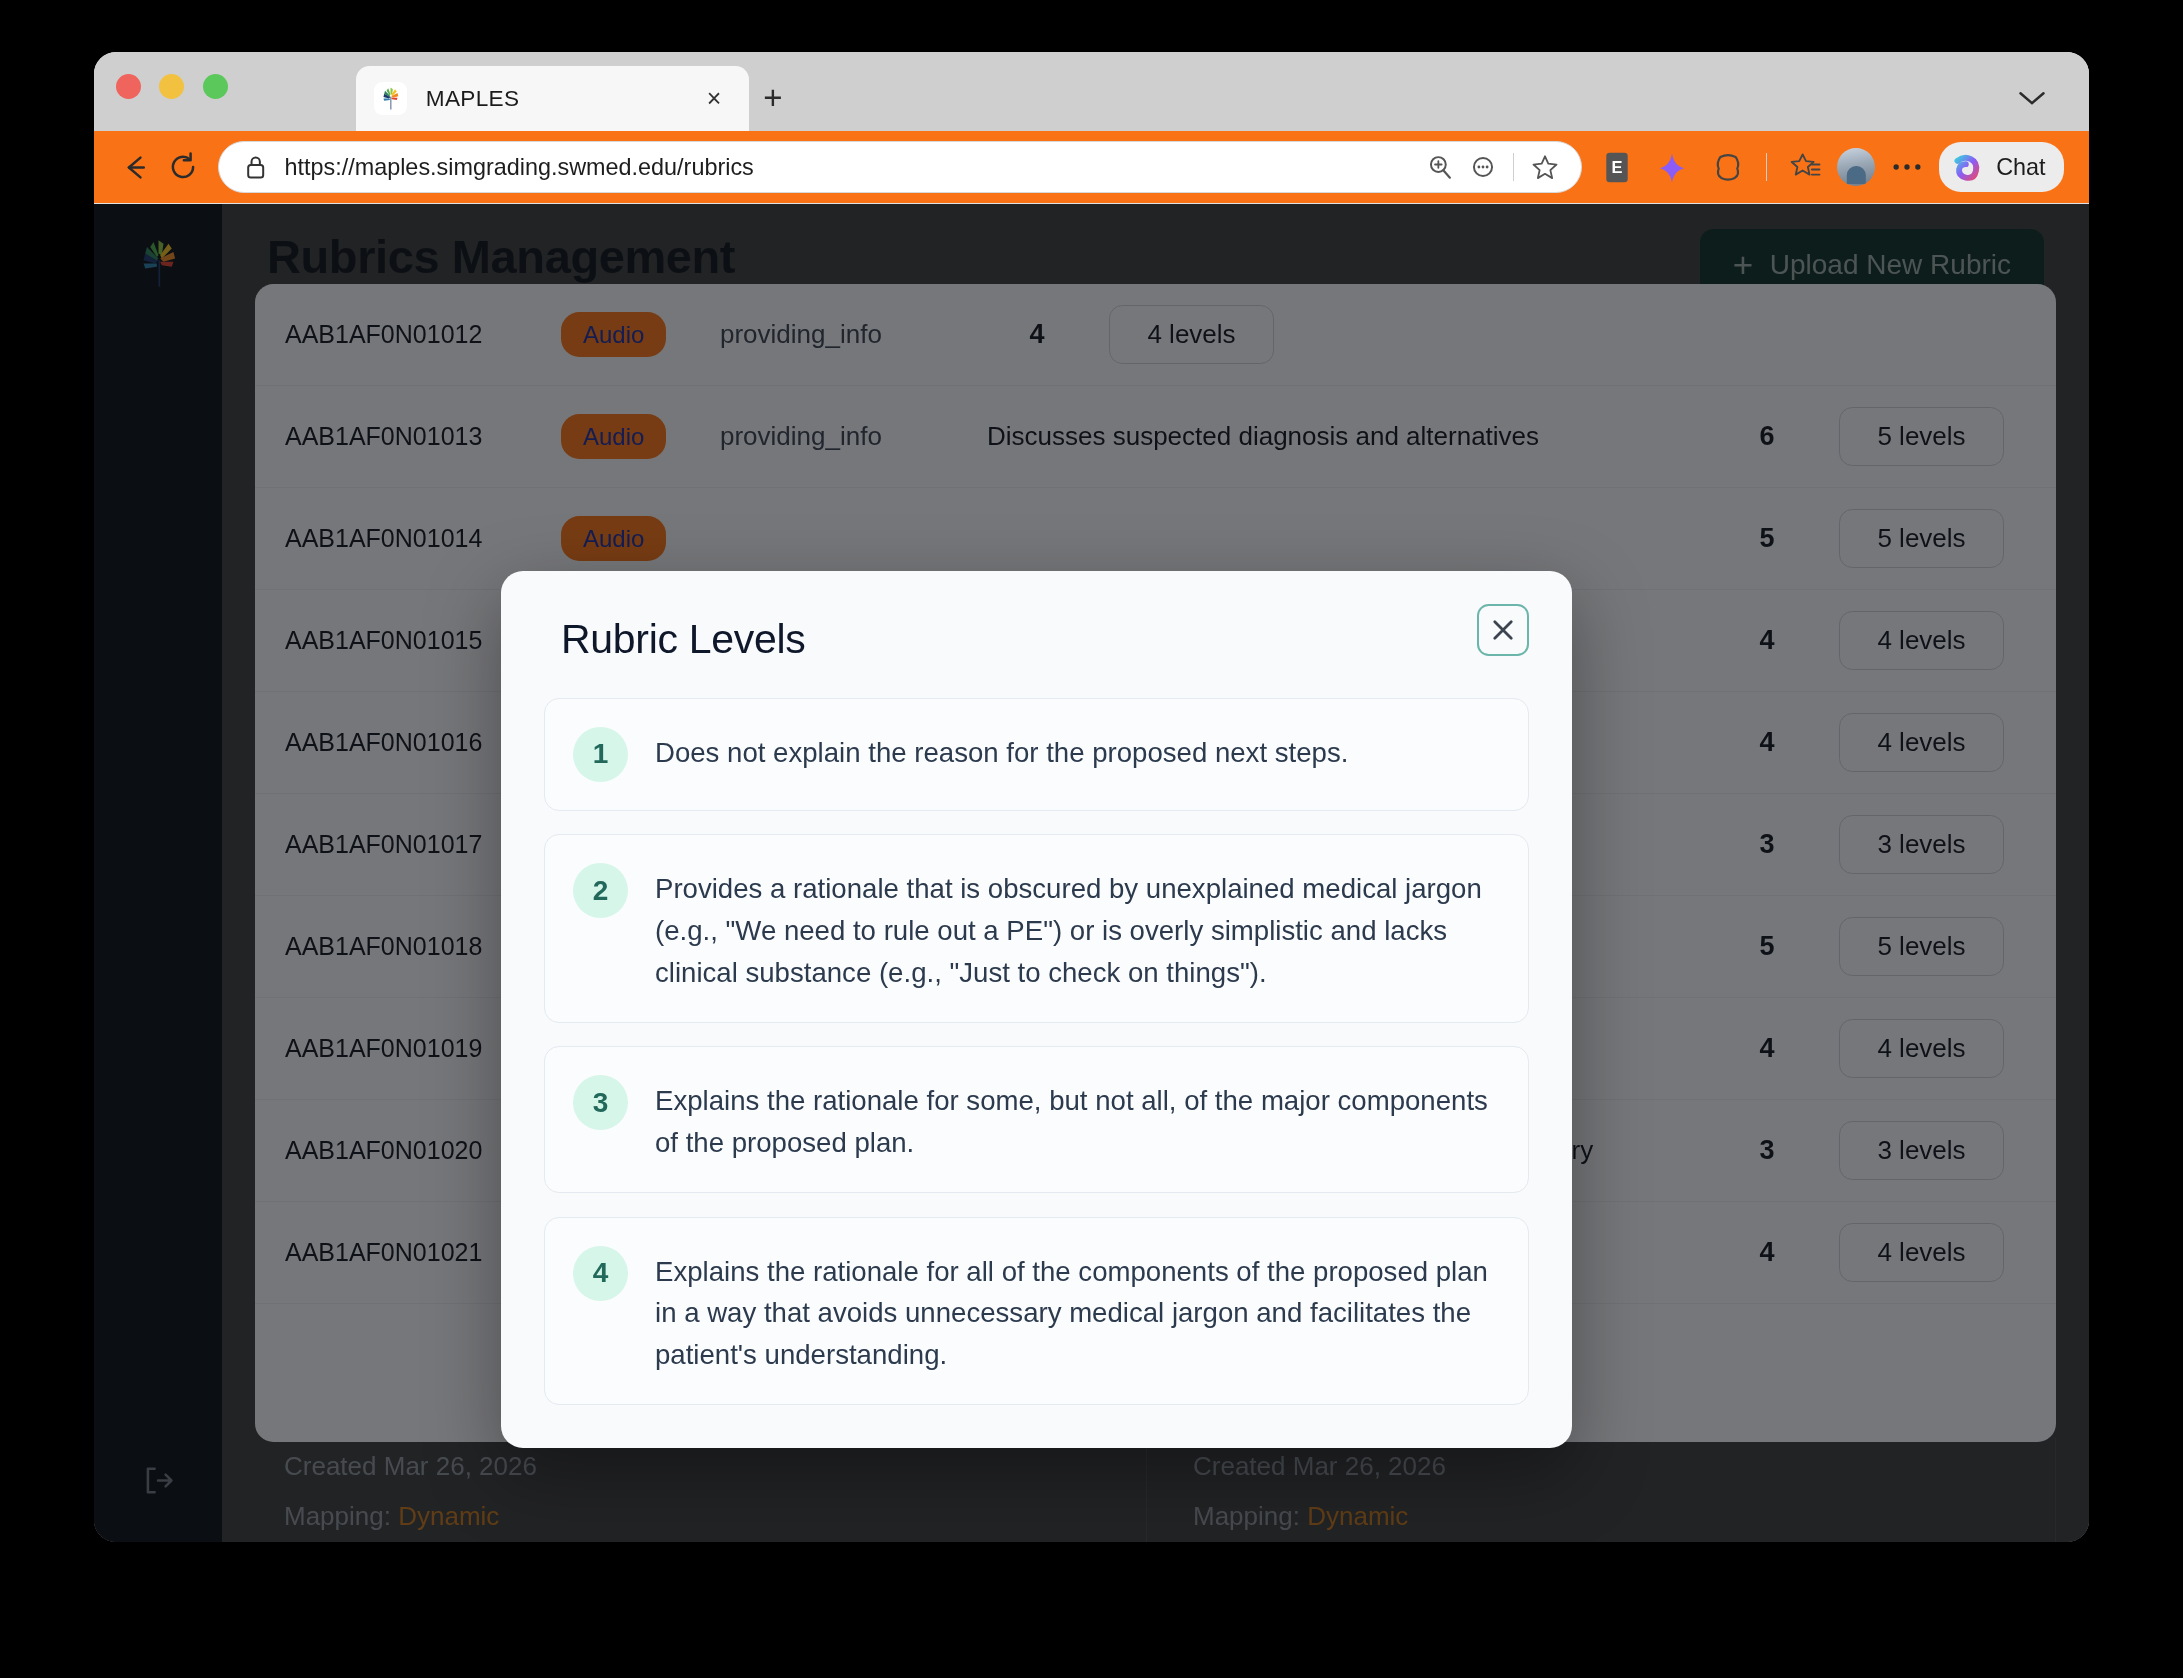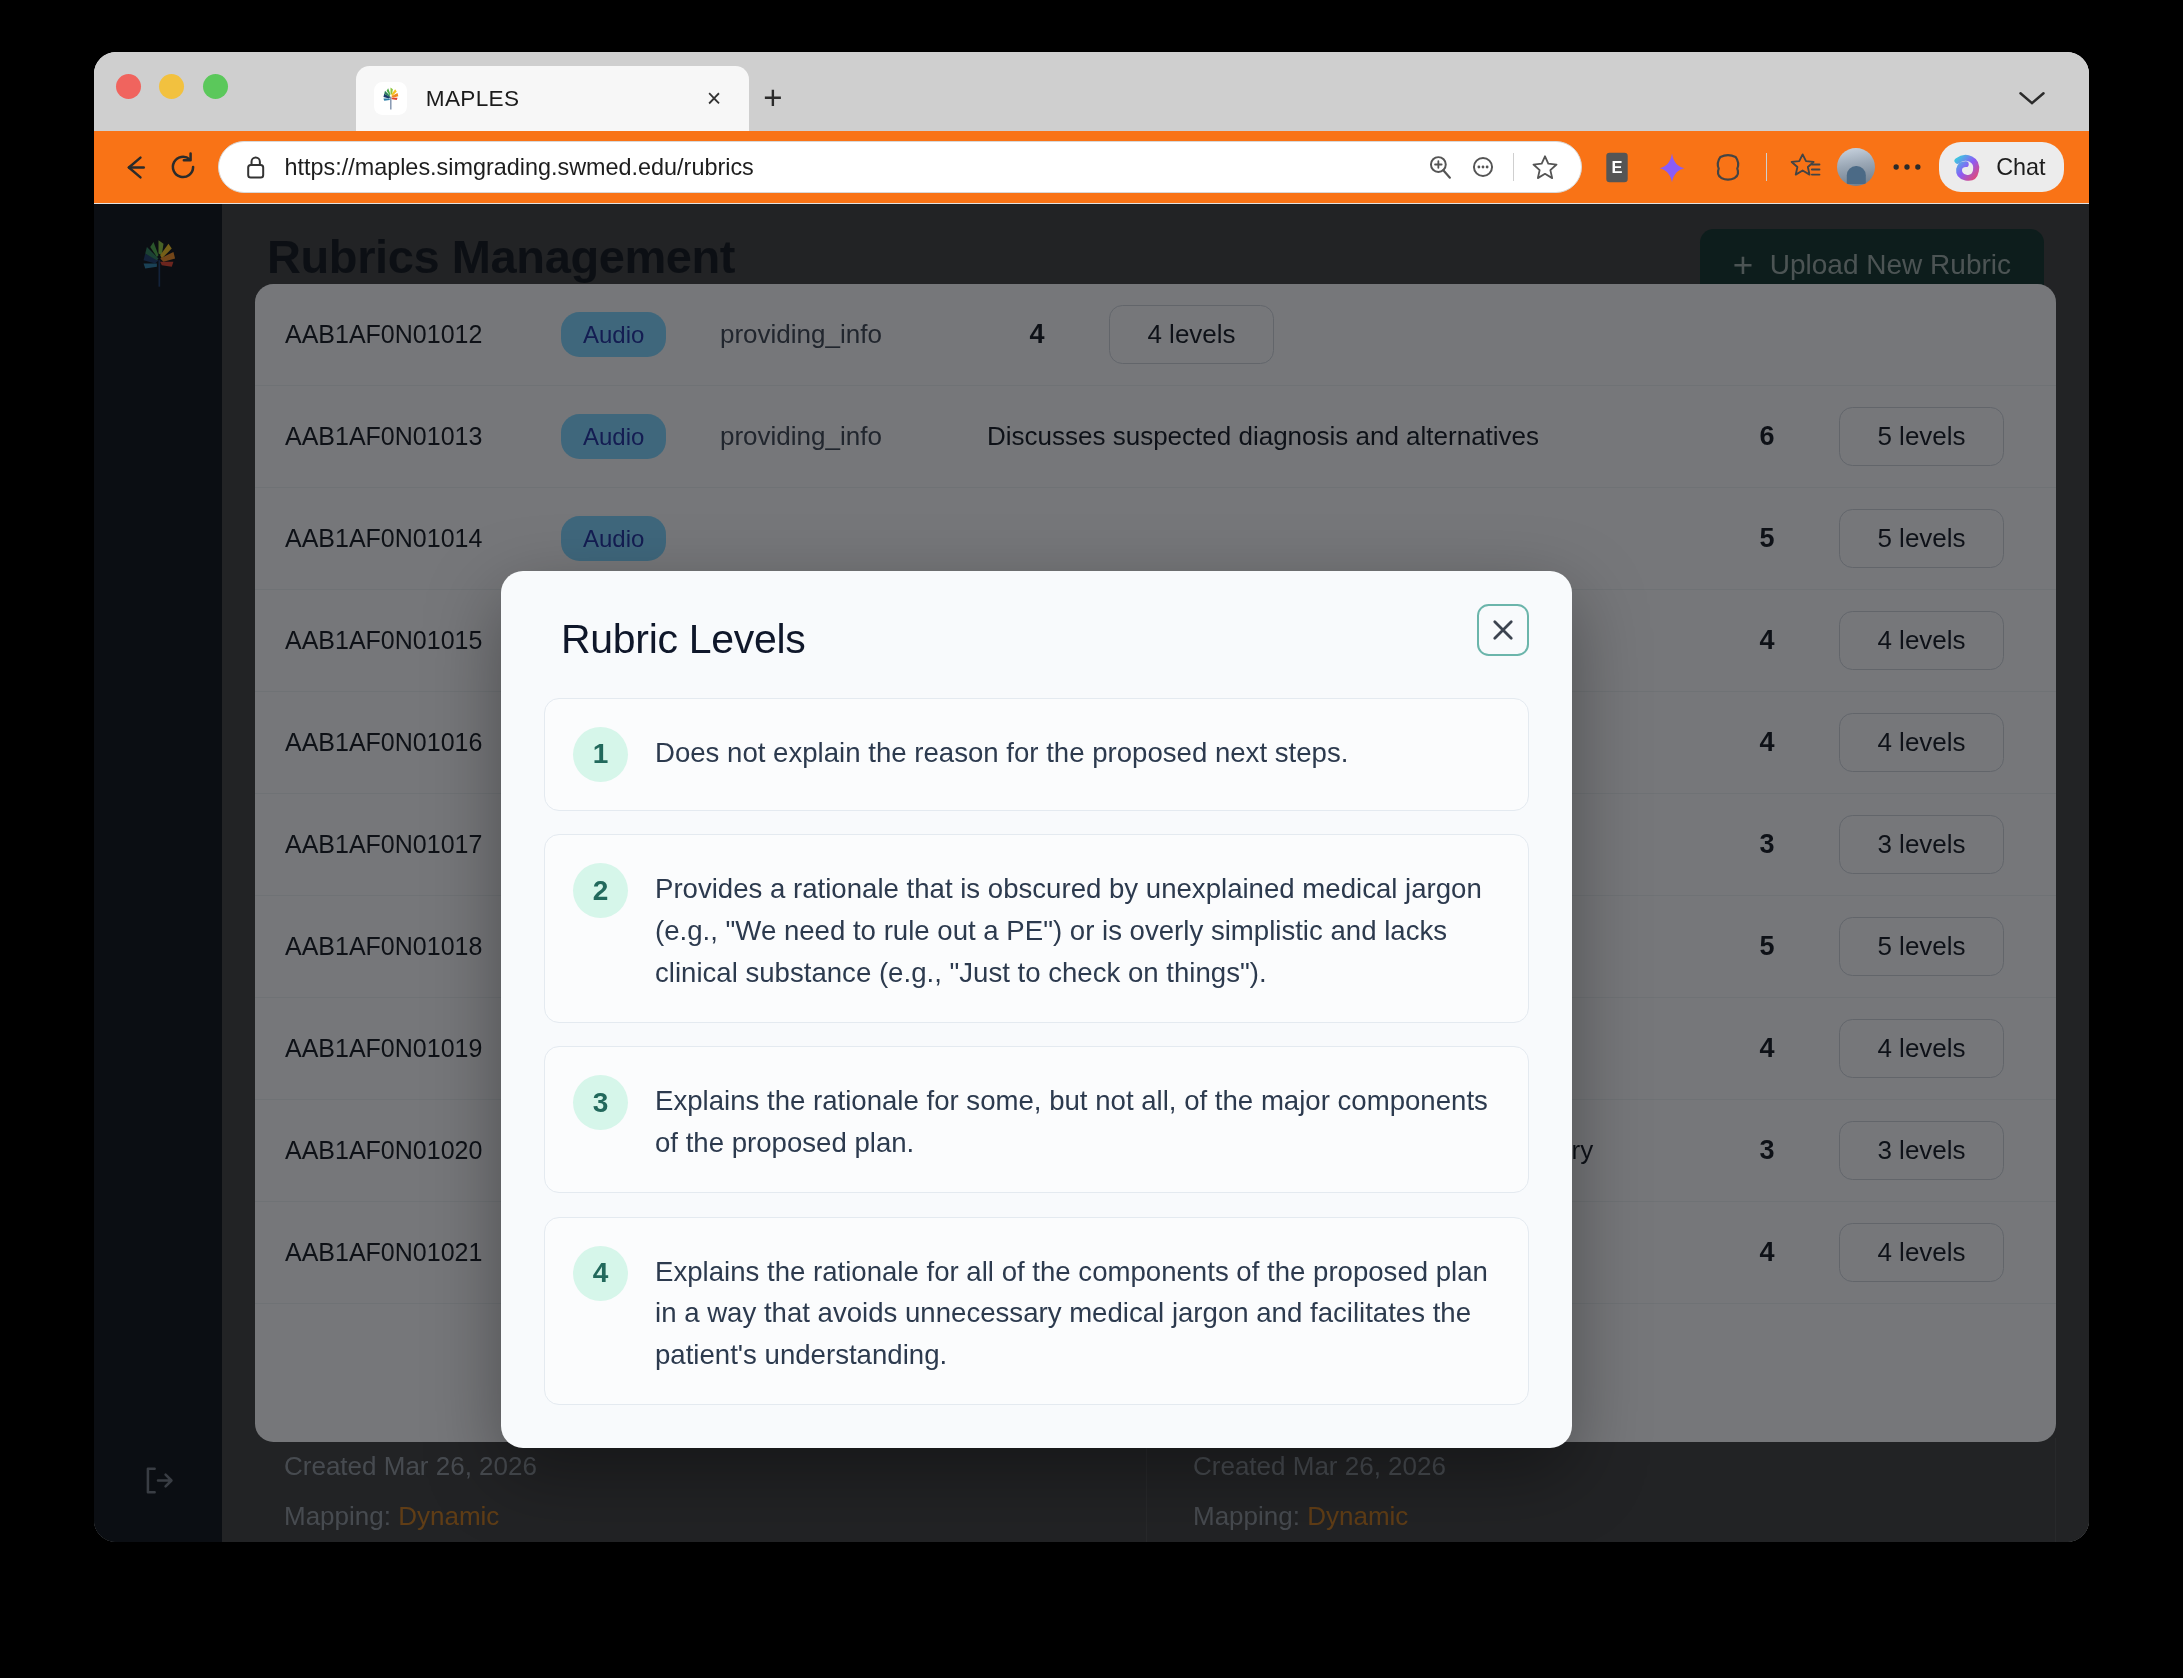--- a/index.html
+++ b/index.html
@@ -212,7 +212,7 @@
   .c-levels { width: 209px; display: flex; justify-content: center; }
   .audio-pill {
     display: inline-block;
-    background: #7dd3fc;
+    background: #f97316;
     color: #1d2fa0;
     border-radius: 18.4px;
     padding: 8.4px 22px;

